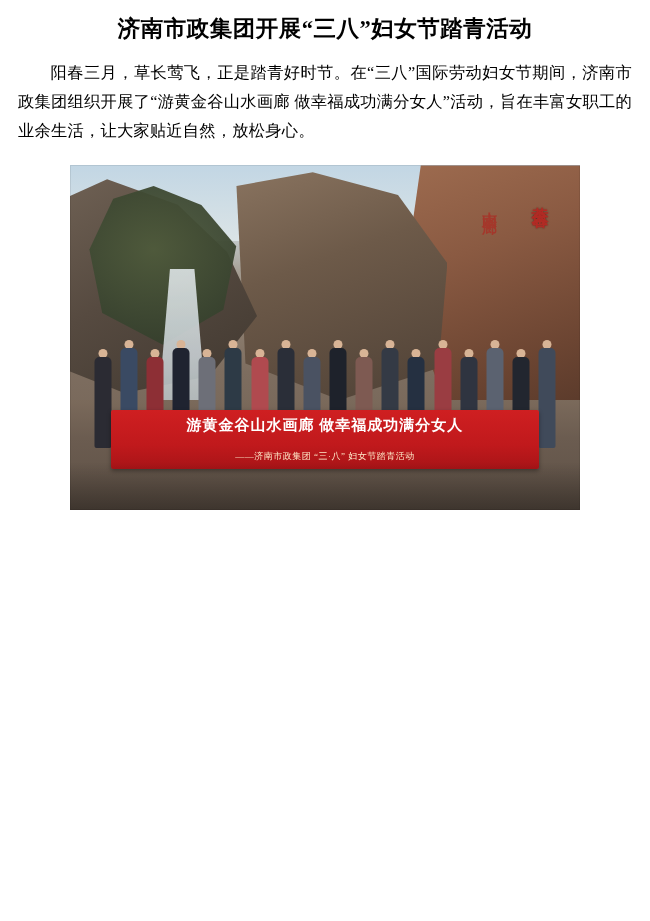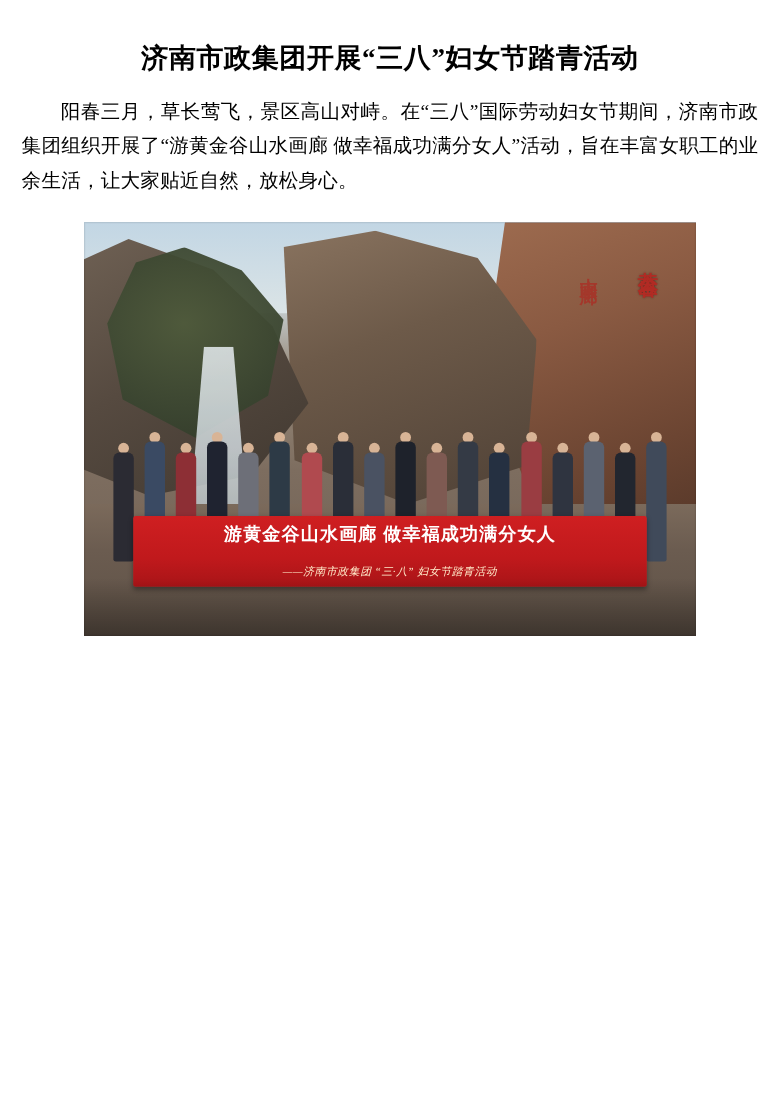--- a/index.html
+++ b/index.html
@@ -18,7 +18,7 @@
     width: 650px;
     height: 921px;
     box-sizing: border-box;
-    padding: 28px 18px 0 18px;
+    padding: 8px 18px 0 18px;
     position: relative;
   }
   .doc-title {

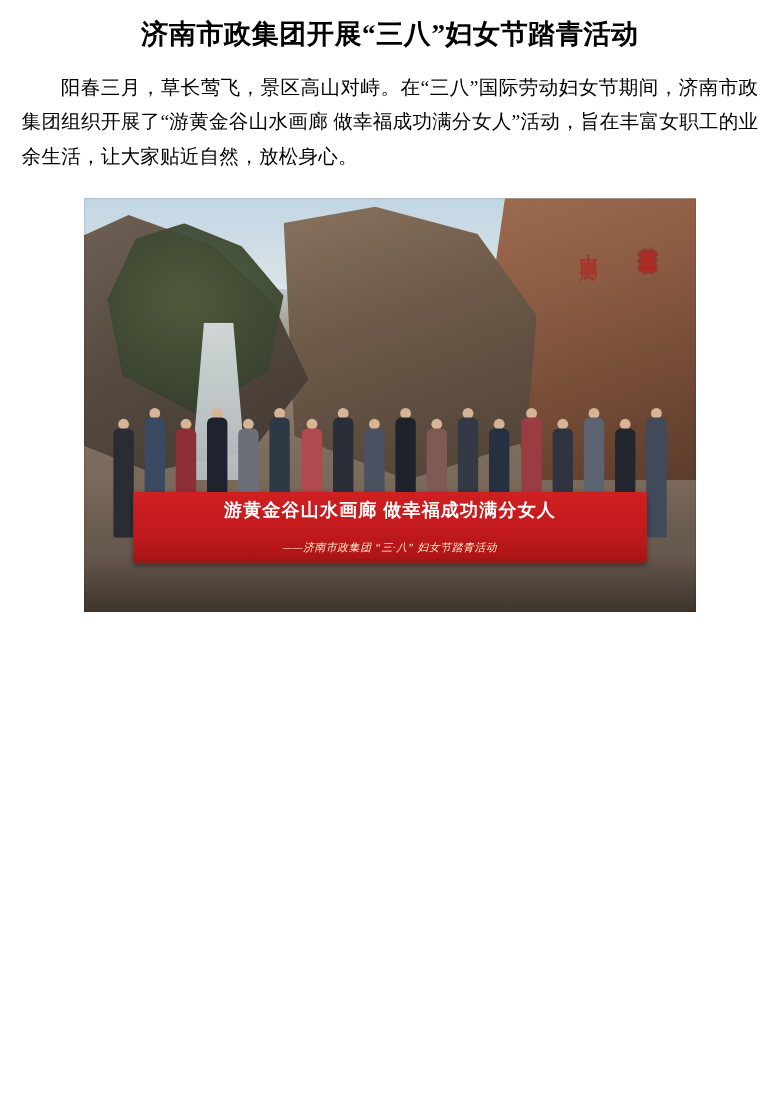--- a/index.html
+++ b/index.html
@@ -218,7 +218,7 @@
   <h1 class="doc-title">济南市政集团开展“三八”妇女节踏青活动</h1>
 
   <div class="body-text">
-    <p>阳春三月，草长莺飞，景区高山对峙。在“三八”国际劳动妇女节期间，济南市政集团组织开展了“游黄金谷山水画廊 做幸福成功满分女人”活动，旨在丰富女职工的业余生活，让大家贴近自然，放松身心。</p>
+    <p>阳春三月，草长莺飞，正是踏青好时节。在“三八”国际劳动妇女节期间，济南市政集团组织开展了“游黄金谷山水画廊 做幸福成功满分女人”活动，旨在丰富女职工的业余生活，让大家贴近自然，放松身心。</p>
   </div>
 
   <div class="figure">

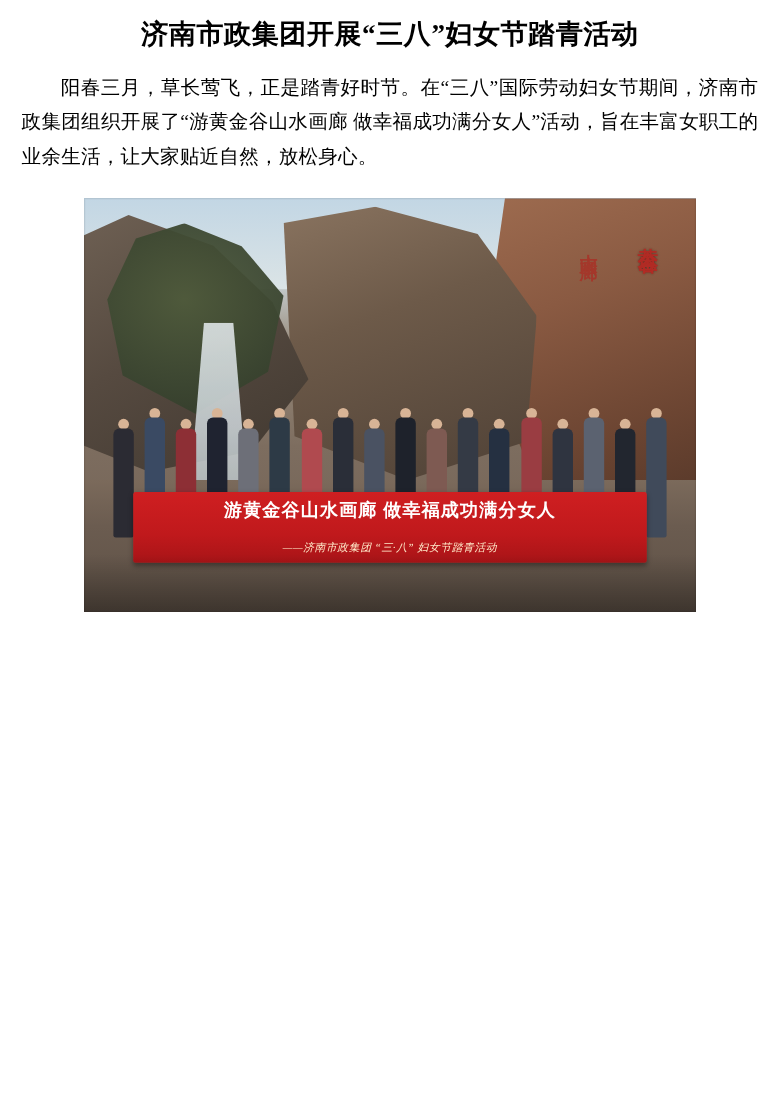--- a/index.html
+++ b/index.html
@@ -201,7 +201,6 @@
     letter-spacing: 0.5px;
     white-space: nowrap;
     color: #ffe9c9;
-    font-style: italic;
   }
   .photo-edge {
     position: absolute;

